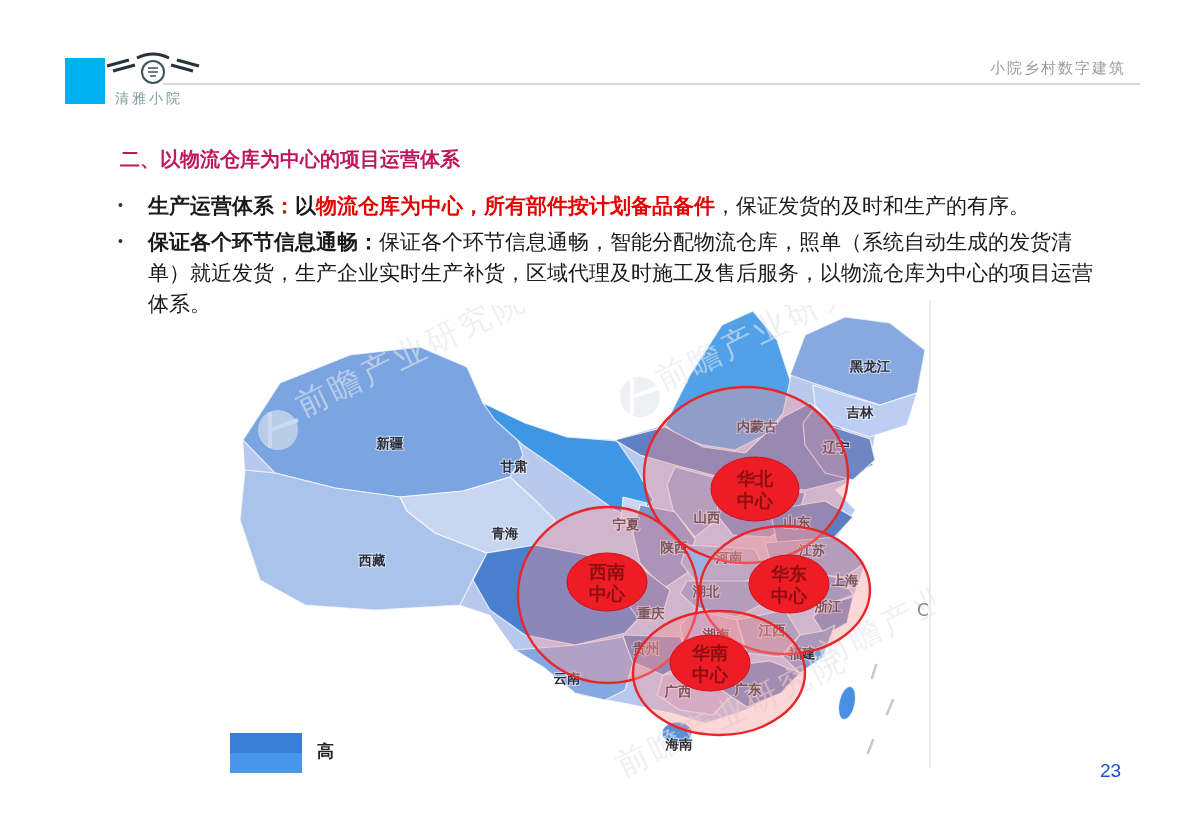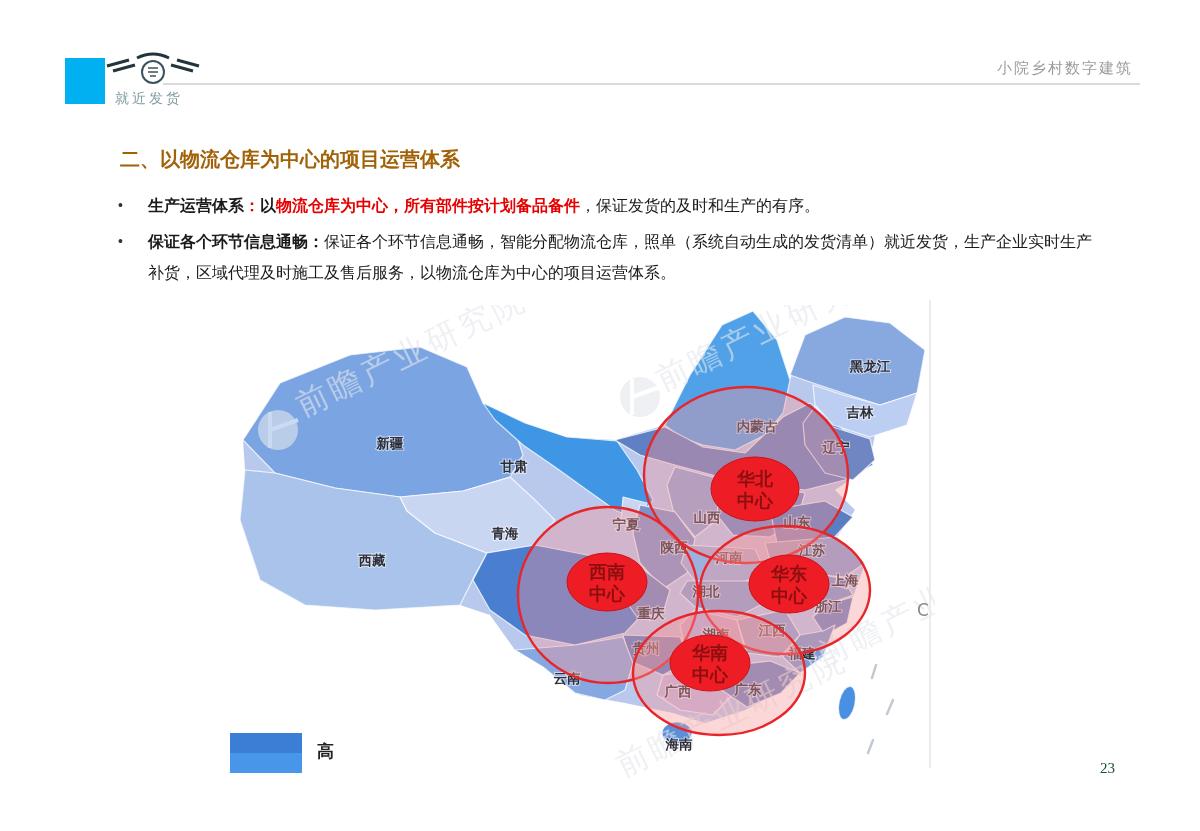--- a/index.html
+++ b/index.html
@@ -14,7 +14,7 @@
   .logo-text{position:absolute;left:12px;top:40px;font-size:14px;letter-spacing:3px;
              color:#7f9aa0;font-family:"Liberation Serif","DejaVu Serif",serif;}
   .header-rule{position:absolute;left:163px;top:83px;width:977px;height:2px;background:#d9d9d9;}
-  .tagline{position:absolute;left:990px;top:59px;width:150px;text-align:center;font-size:15px;
+  .tagline{position:absolute;left:990px;top:59px;width:150px;text-align:left;font-size:15px;
            letter-spacing:2px;color:#9b9b9b;font-family:"Liberation Serif","DejaVu Serif",serif;}
 
   

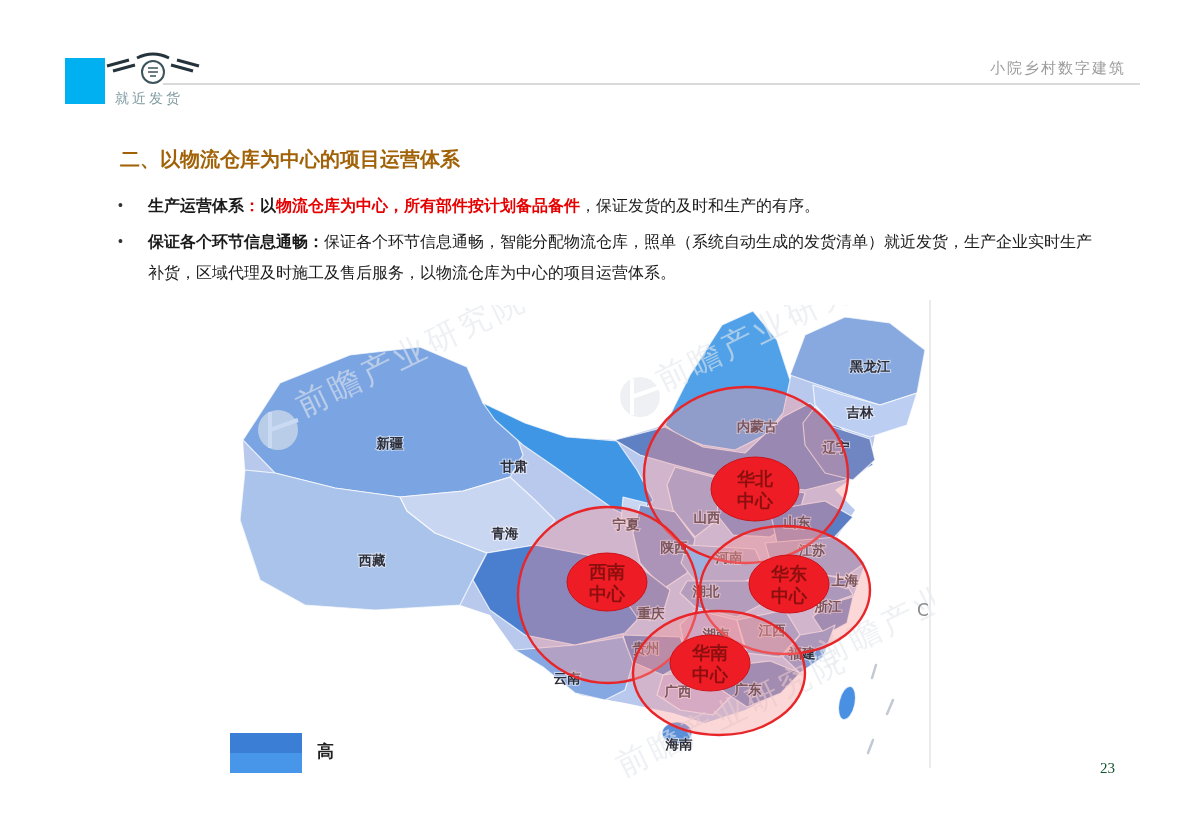--- a/index.html
+++ b/index.html
@@ -64,7 +64,7 @@
       <circle cx="50" cy="22" r="11" fill="none" stroke="#3c545c" stroke-width="2"></circle>
       <path d="M45,18 H55 M45,22 H55 M47,26 H53" stroke="#3c545c" stroke-width="1.4" fill="none"></path>
     </svg>
-    <div class="logo-text">就近发货</div>
+    <div class="logo-text">清雅小院</div>
   </div>
   <div class="header-rule"></div>
   <div class="tagline">小院乡村数字建筑</div>

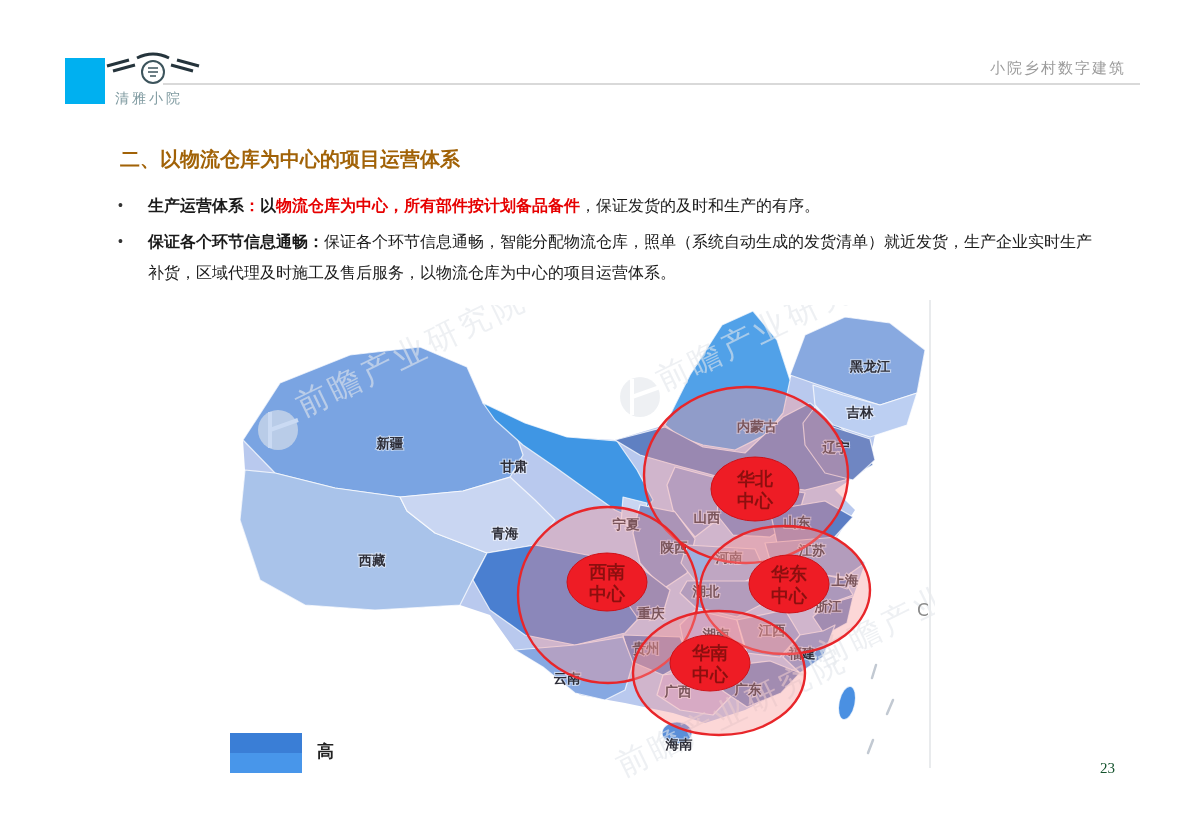--- a/index.html
+++ b/index.html
@@ -18,7 +18,7 @@
            letter-spacing:2px;color:#9b9b9b;font-family:"Liberation Serif","DejaVu Serif",serif;}
 
   
-  .page-title{position:absolute;left:120px;top:146px;font-size:20px;font-weight:bold;color:#a16207;}
+  .page-title{position:absolute;left:120px;top:146px;font-size:20px;font-weight:bold;color:#be185d;}
   ul.bullets{position:absolute;left:118px;top:190px;width:982px;margin:0;padding:0;list-style:none;}
   ul.bullets li{position:relative;padding-left:30px;font-size:16px;line-height:31px;
                 margin-bottom:5px;max-width:952px;}

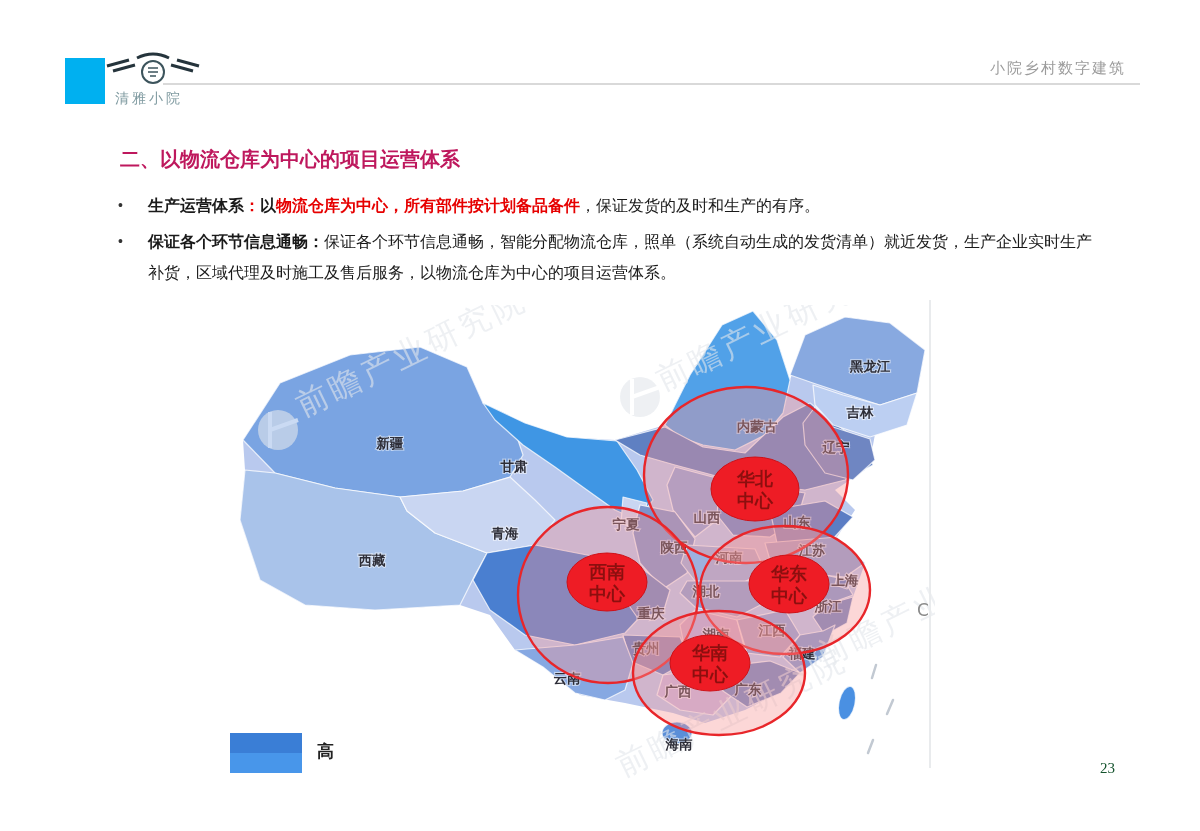--- a/index.html
+++ b/index.html
@@ -20,7 +20,7 @@
   
   .page-title{position:absolute;left:120px;top:146px;font-size:20px;font-weight:bold;color:#be185d;}
   ul.bullets{position:absolute;left:118px;top:190px;width:982px;margin:0;padding:0;list-style:none;}
-  ul.bullets li{position:relative;padding-left:30px;font-size:16px;line-height:31px;
+  ul.bullets li{position:relative;padding-left:30px;font-size:21px;line-height:31px;
                 margin-bottom:5px;max-width:952px;}
   ul.bullets li::before{content:"•";position:absolute;left:0;top:0;color:#333;font-size:14px;}
   .seg-b{font-weight:bold;color:#1a1a1a;}

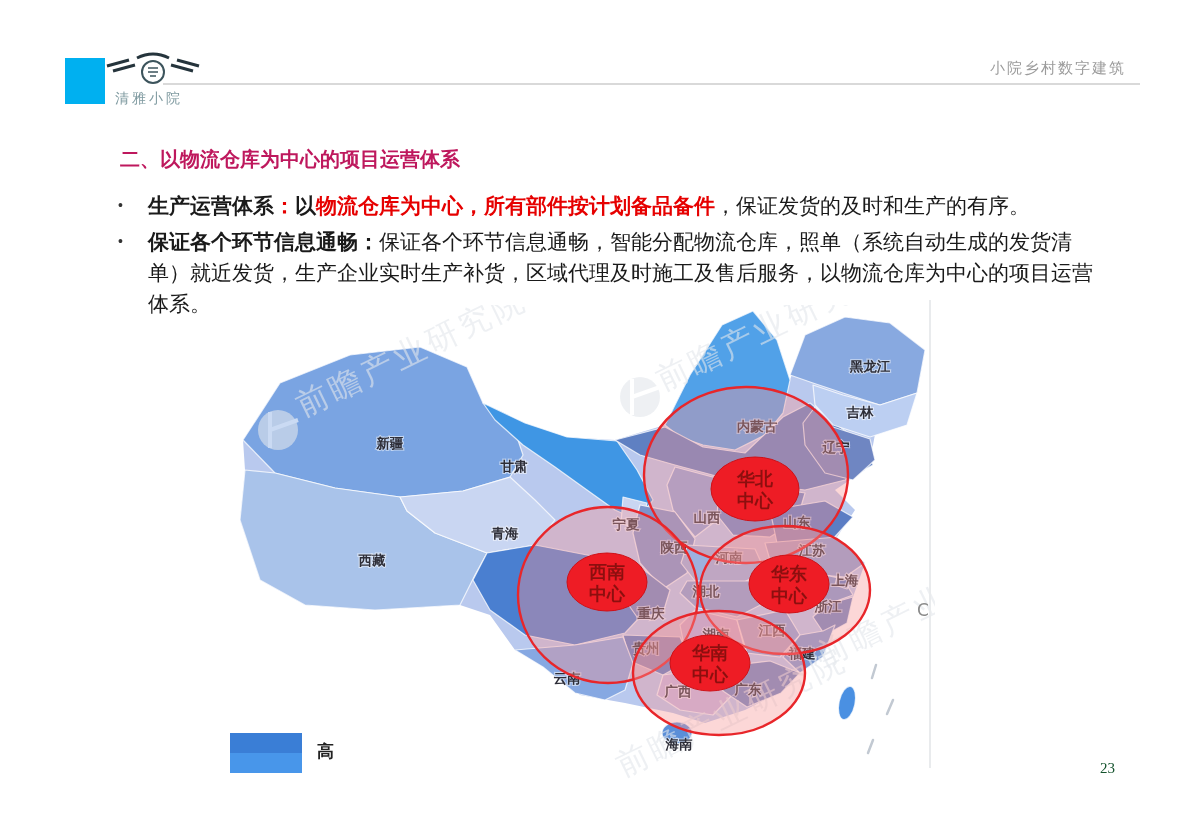--- a/index.html
+++ b/index.html
@@ -47,8 +47,8 @@
   .v-divider{position:absolute;left:929px;top:300px;width:2px;height:468px;background:#e9ebed;}
   .spinner{position:absolute;left:917px;top:600px;font-size:17px;color:#8a8a8a;
            font-family:"DejaVu Sans",sans-serif;}
-  .page-number{position:absolute;left:1100px;top:760px;font-size:15px;color:#14532d;
-               font-family:Liberation Serif, serif;}
+  .page-number{position:absolute;left:1100px;top:760px;font-size:19px;color:#1d4ed8;
+               font-family:Liberation Sans, sans-serif;}
 </style>
 </head>
 <body>

